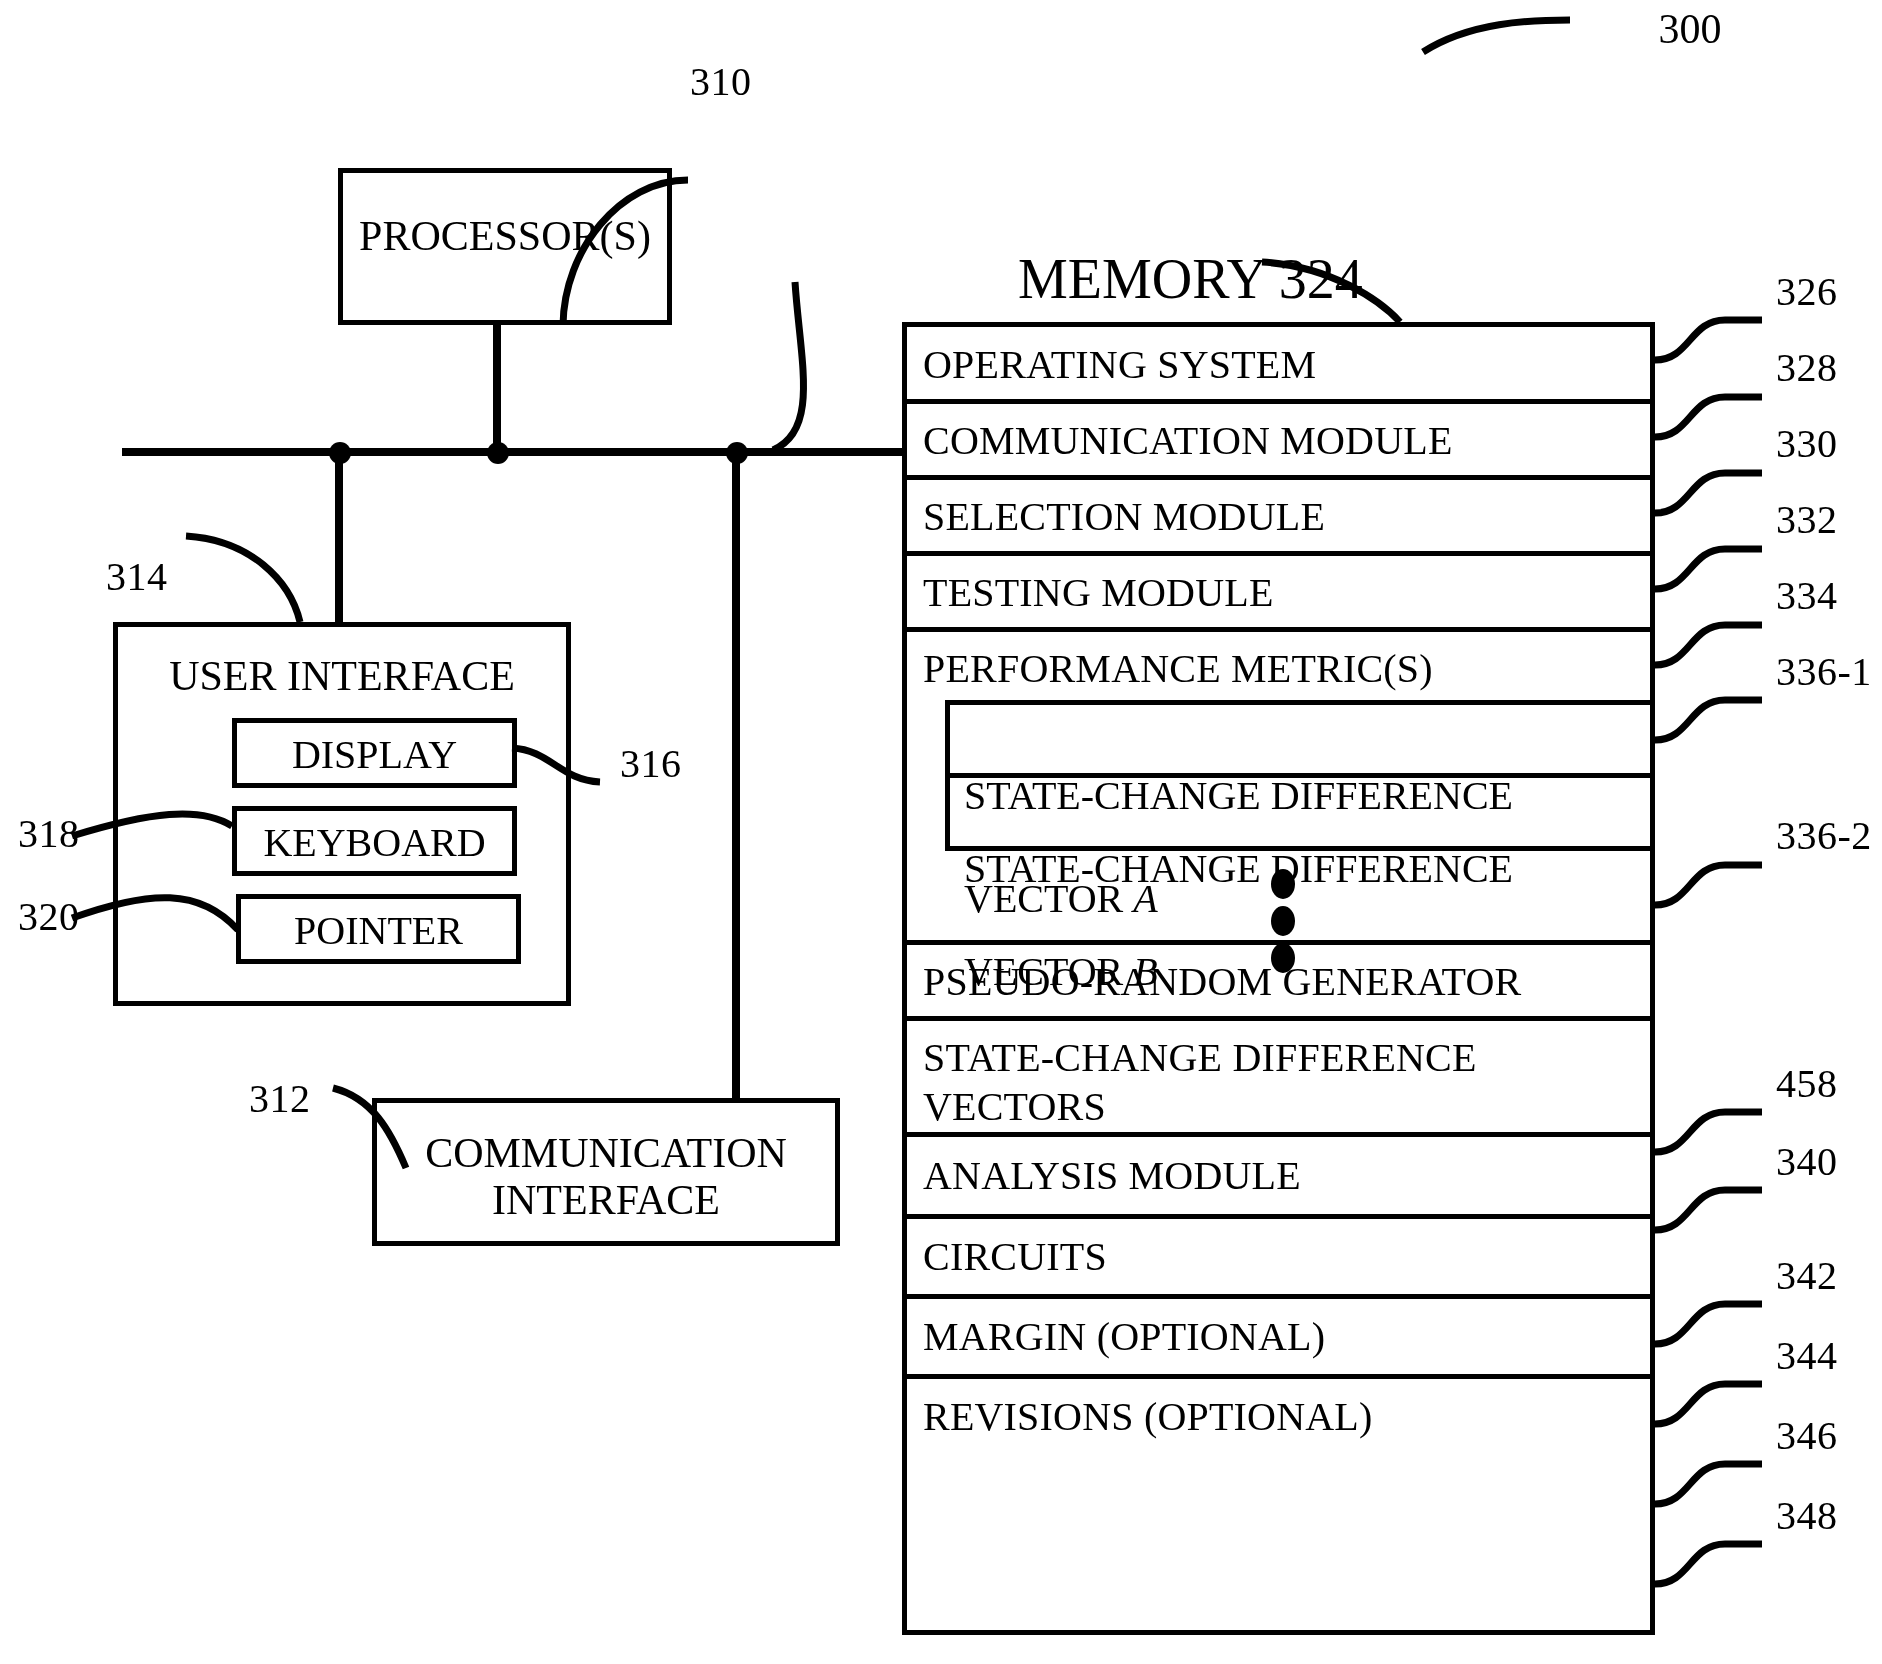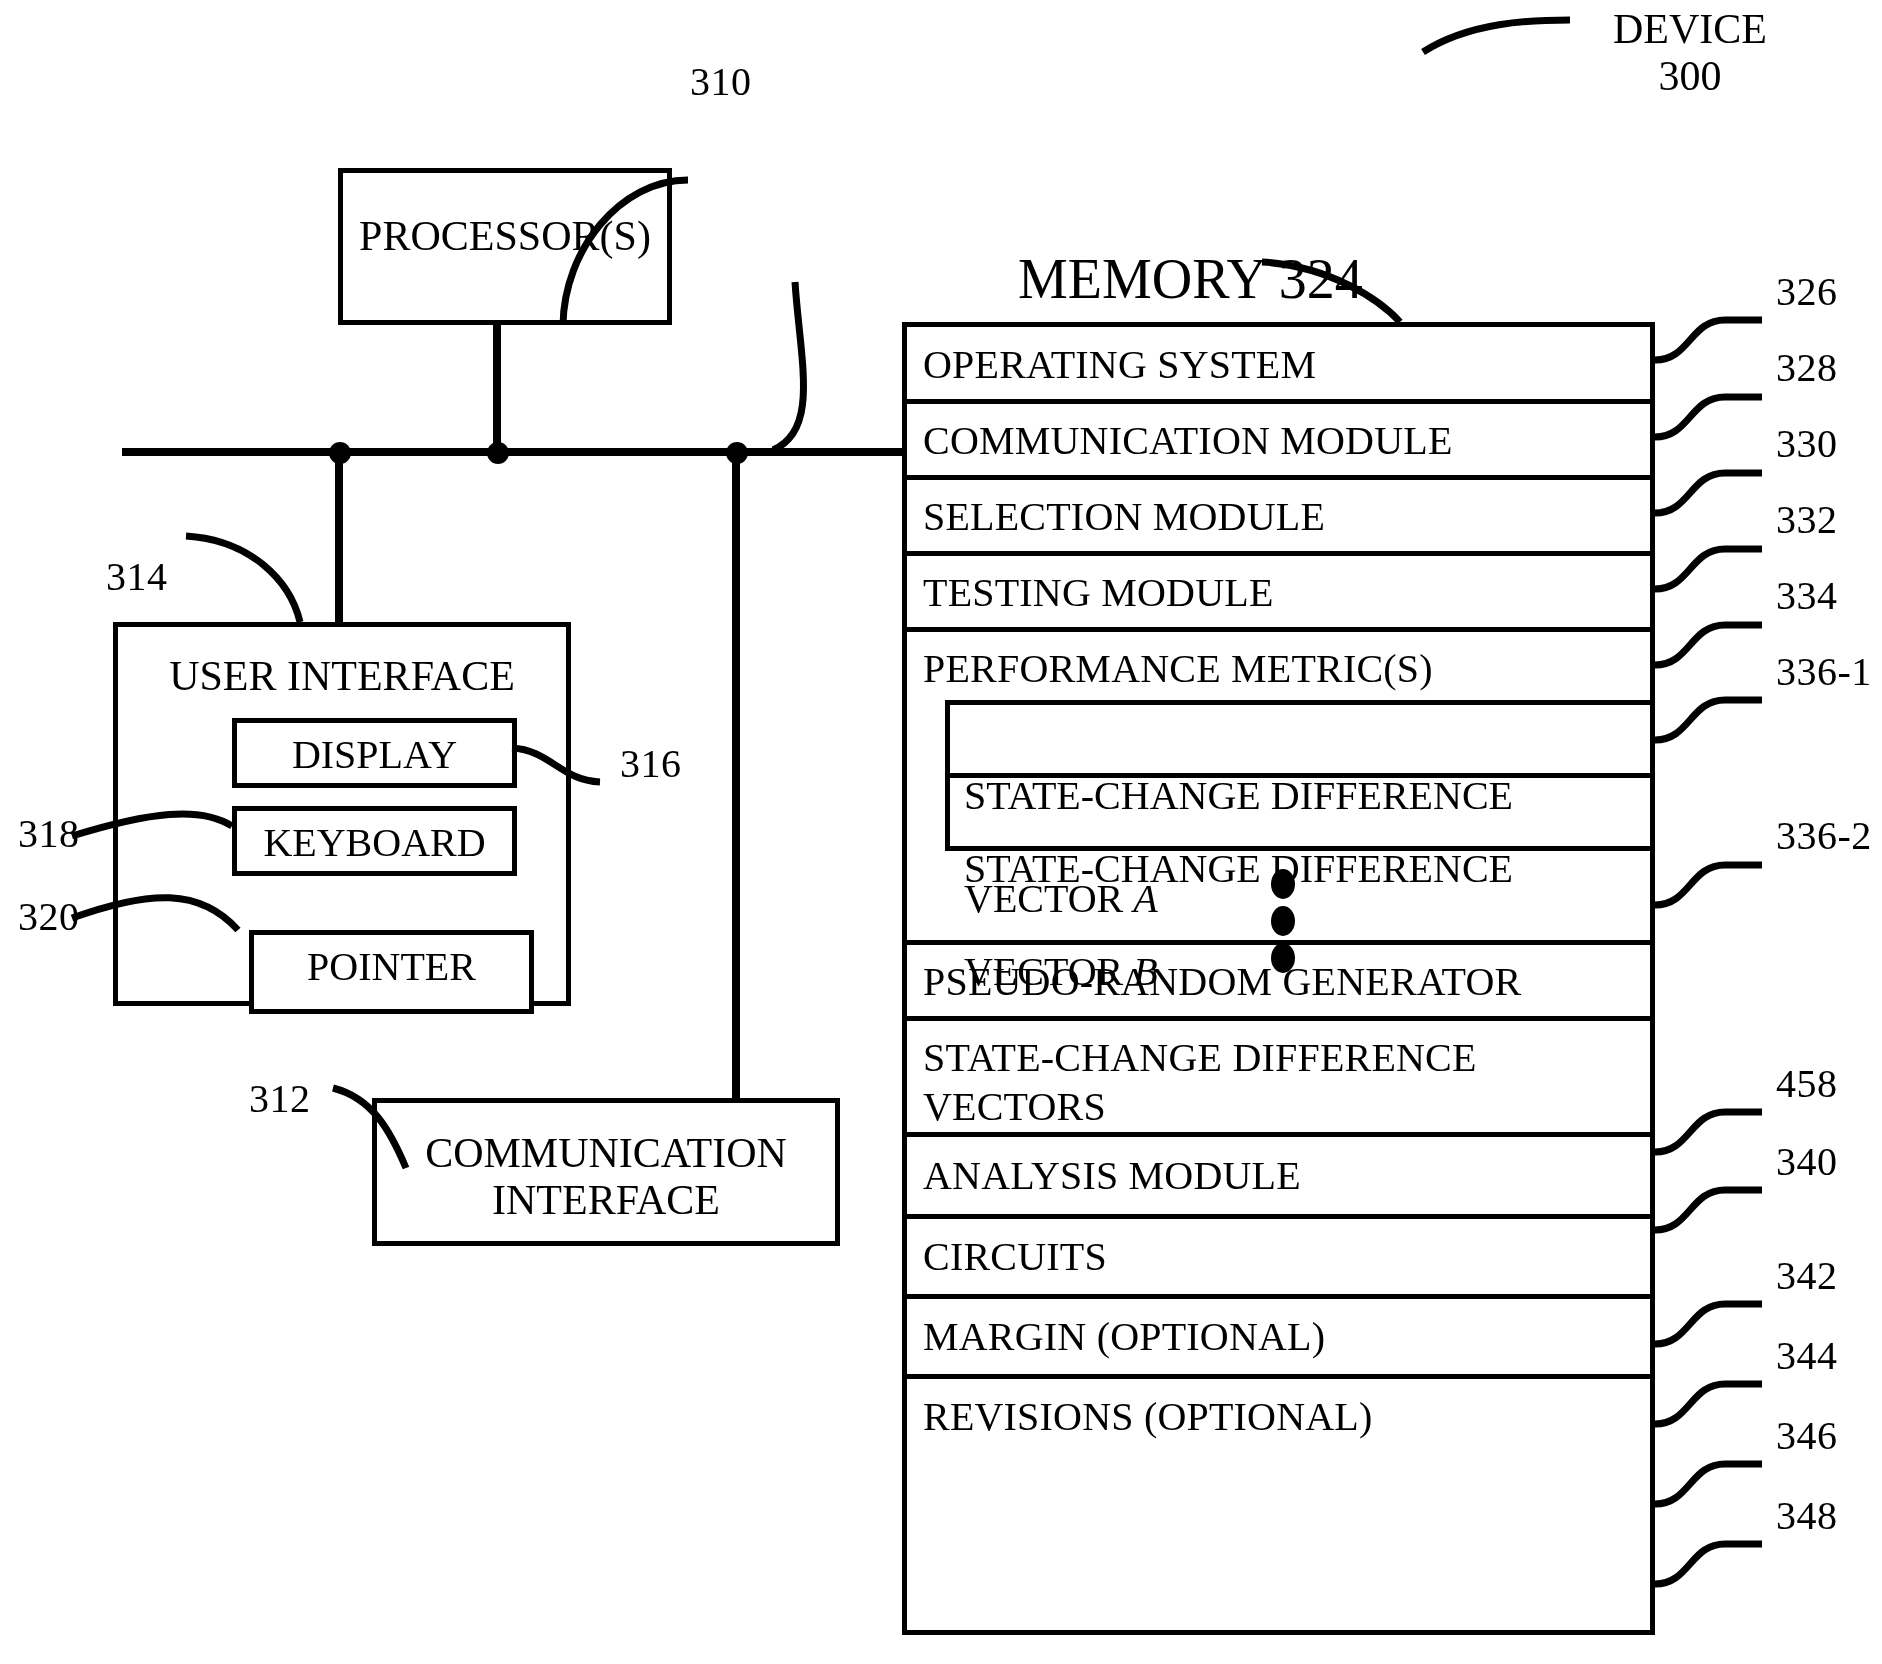--- a/index.html
+++ b/index.html
@@ -109,7 +109,6 @@
 <div id="page">
 
   <div class="lbl ctr" style="left:1540px; top:6px; width:300px; font-size:42px;">
-    <div>DEVICE</div>
     <div>300</div>
   </div>
 

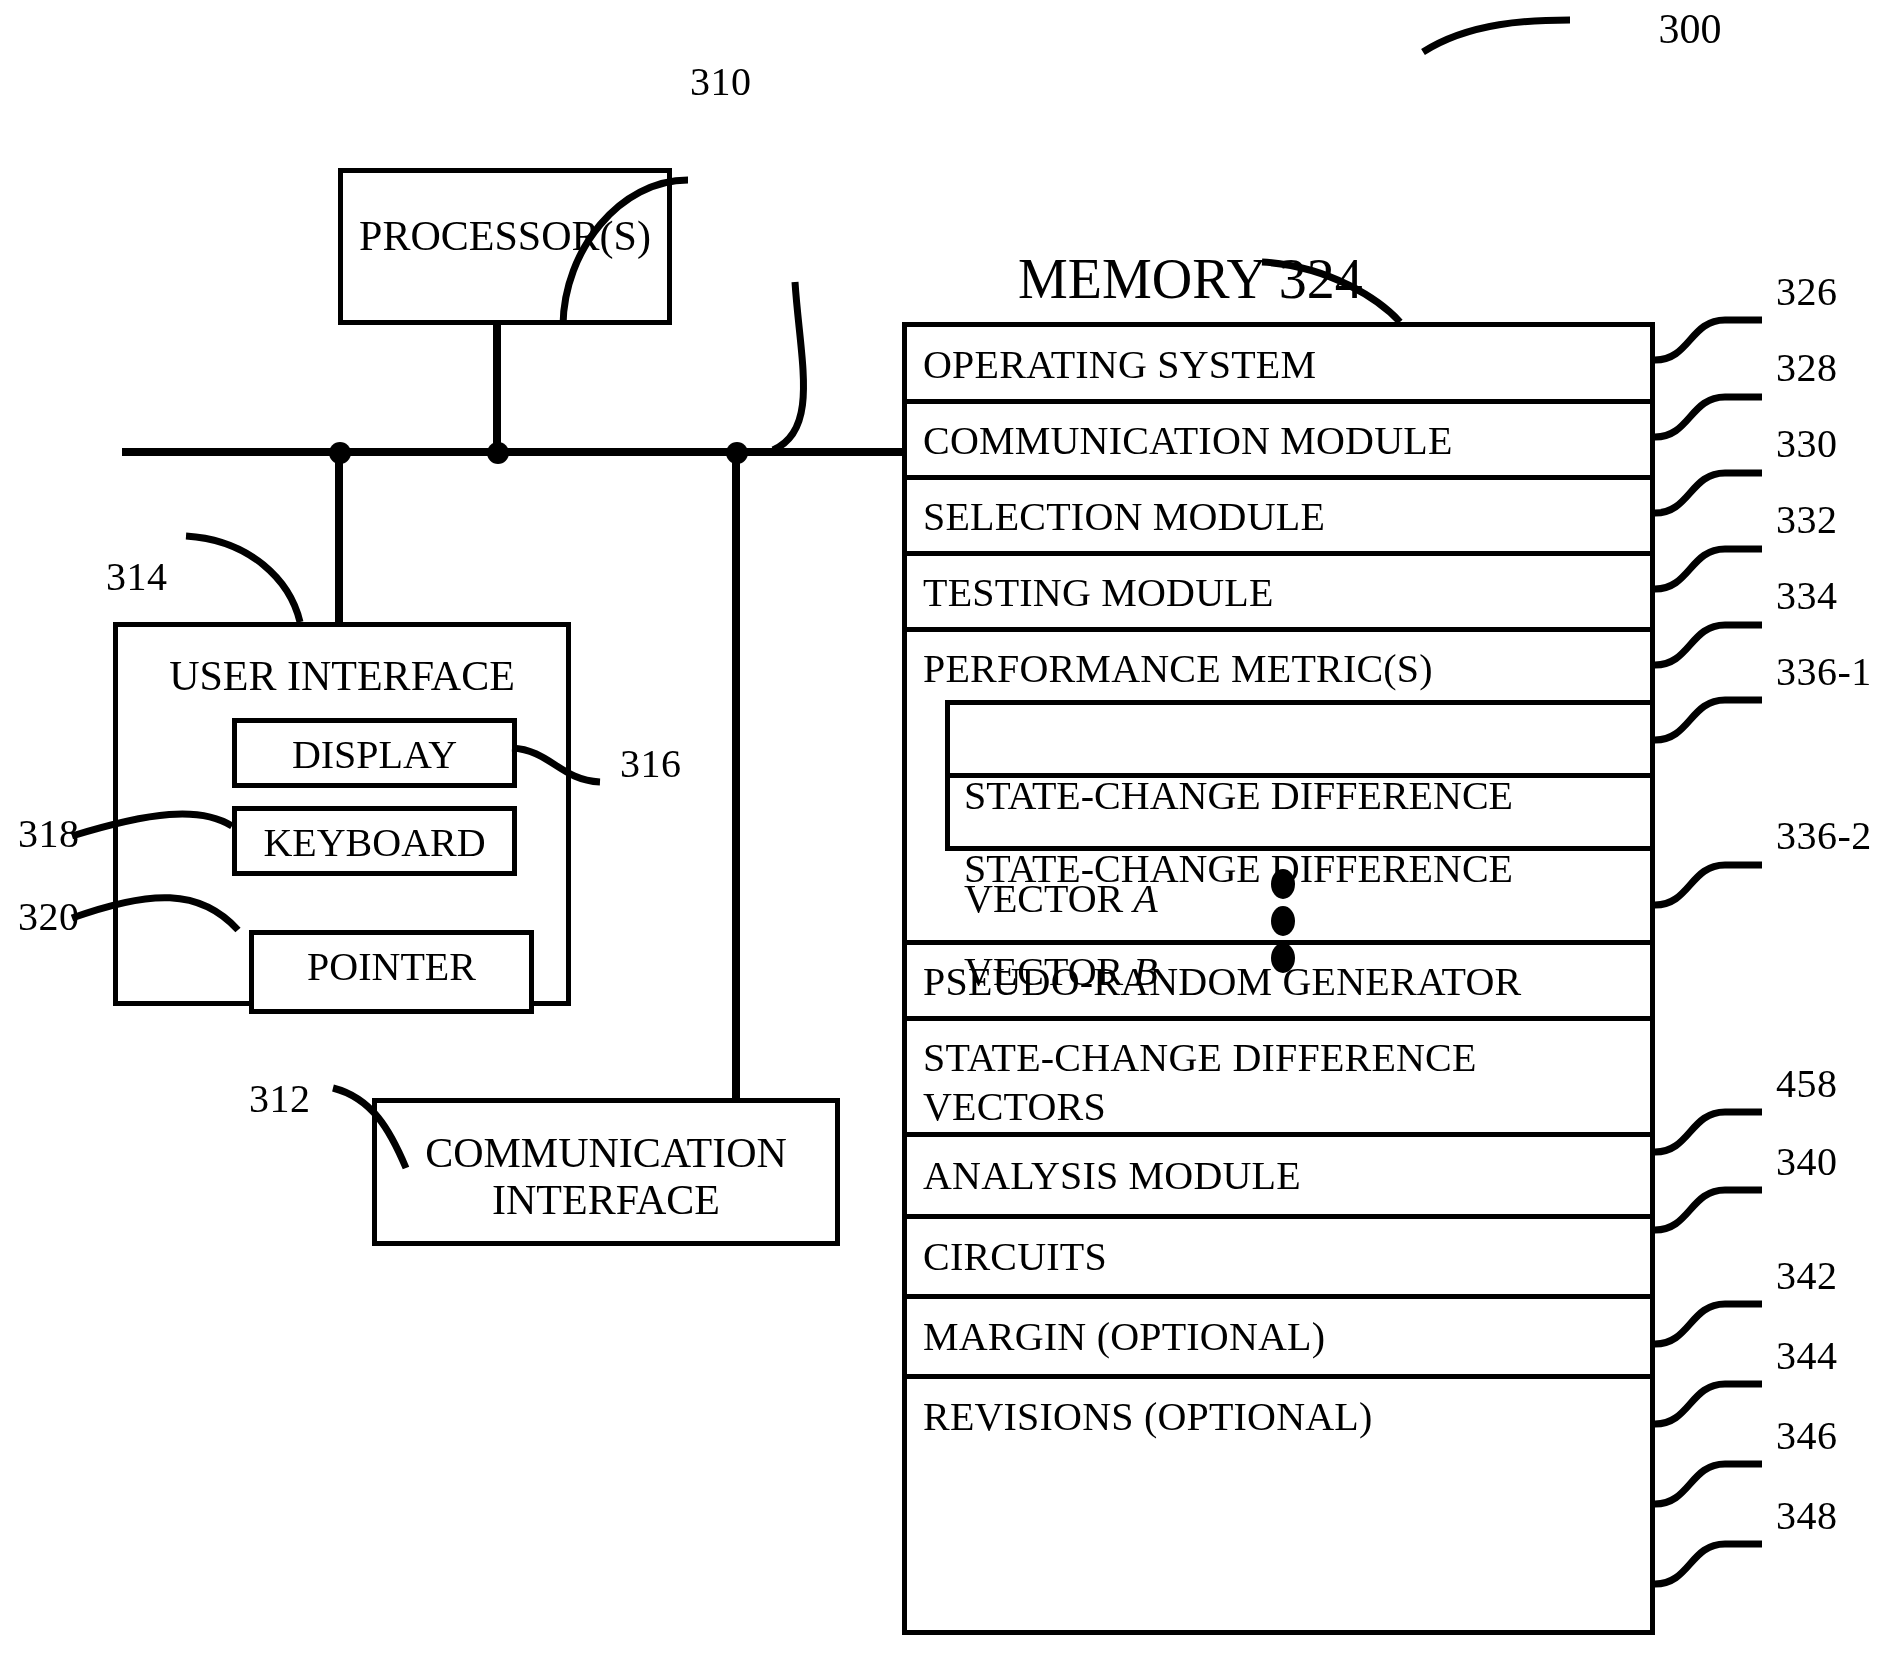--- a/index.html
+++ b/index.html
@@ -215,7 +215,7 @@
       <div class="lbl ctr" style="left:0; top:10px; width:275px; font-size:40px;">KEYBOARD</div>
     </div>
 
-    <div class="inner-box" style="left:131px; top:267px; width:285px; height:84px;margin-top:36px;">
+    <div class="inner-box" style="left:118px; top:267px; width:285px; height:70px;">
       <div class="lbl ctr" style="left:0; top:10px; width:275px; font-size:40px;">POINTER</div>
     </div>
   </div>

